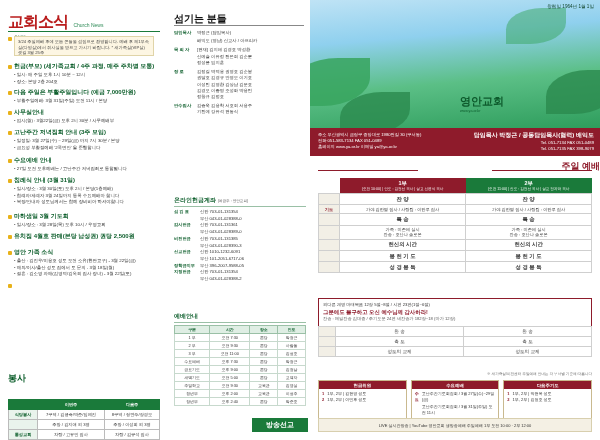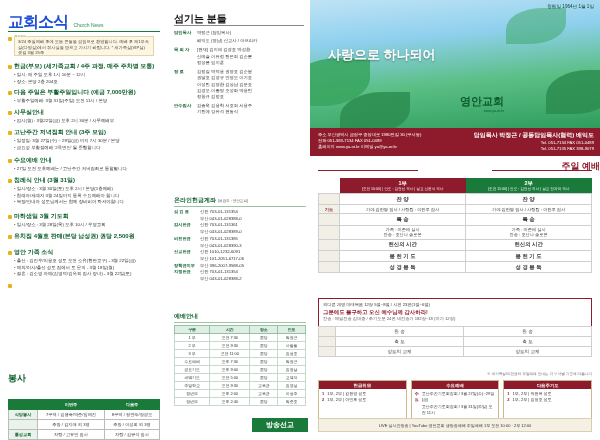--- a/index.html
+++ b/index.html
@@ -16,7 +16,7 @@
   
   .left{position:absolute;left:0;top:0;width:168px;height:440px;background:#fff;}
   .left-head{position:absolute;left:8px;top:12px;}
-  .left-title{font-size:16px;font-weight:bold;color:#1d4ed8;letter-spacing:-1px;}
+  .left-title{font-size:16px;font-weight:bold;color:#b91c1c;letter-spacing:-1px;}
   .left-sub{font-size:5px;color:#2e8b57;margin-left:4px;}
   .left-rule{position:absolute;left:8px;top:31px;width:152px;height:1px;background:#1a7a3a;}
 

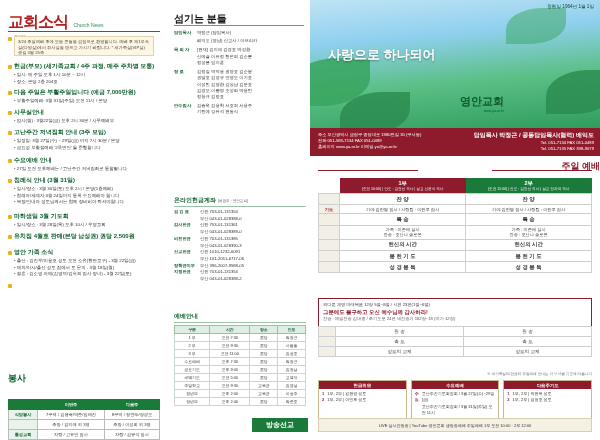--- a/index.html
+++ b/index.html
@@ -404,7 +404,6 @@
     <div class="leaf2" style="left:236px;top:70px;width:70px;height:44px;"></div>
     <div class="photo-topline">창립일 1964년 1월 1일</div>
     <div class="photo-slogan">
-      <div>사랑으로 하나되어</div>
     </div>
     <div class="photo-logo">
       <span>영안교회</span>

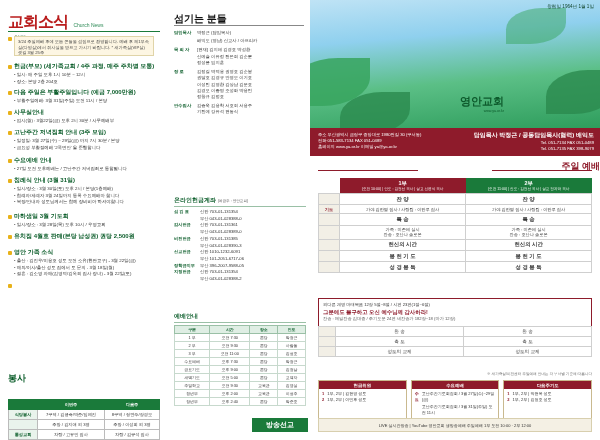--- a/index.html
+++ b/index.html
@@ -59,7 +59,7 @@
   .photo-topline{position:absolute;right:6px;top:4px;font-size:4.6px;color:#0b3f22;}
   .photo-date{position:absolute;right:6px;top:14px;font-size:8px;font-weight:bold;color:#0b3f22;}
   .photo-slogan{position:absolute;left:18px;top:46px;font-size:13px;font-weight:bold;color:#ffffff;line-height:1.45;text-shadow:0 1px 2px rgba(0,0,0,.35);}
-  .photo-logo{position:absolute;left:150px;top:94px;font-size:11px;font-weight:bold;color:#0d5a2c;text-align:right;}
+  .photo-logo{position:absolute;left:150px;top:94px;font-size:11px;font-weight:bold;color:#0d5a2c;}
   .photo-logo small{display:block;font-size:3.6px;font-weight:normal;color:#0d5a2c;}
 
   .redband{position:absolute;left:310px;top:128px;width:290px;height:28px;background:#8e1b2b;color:#fff;}

